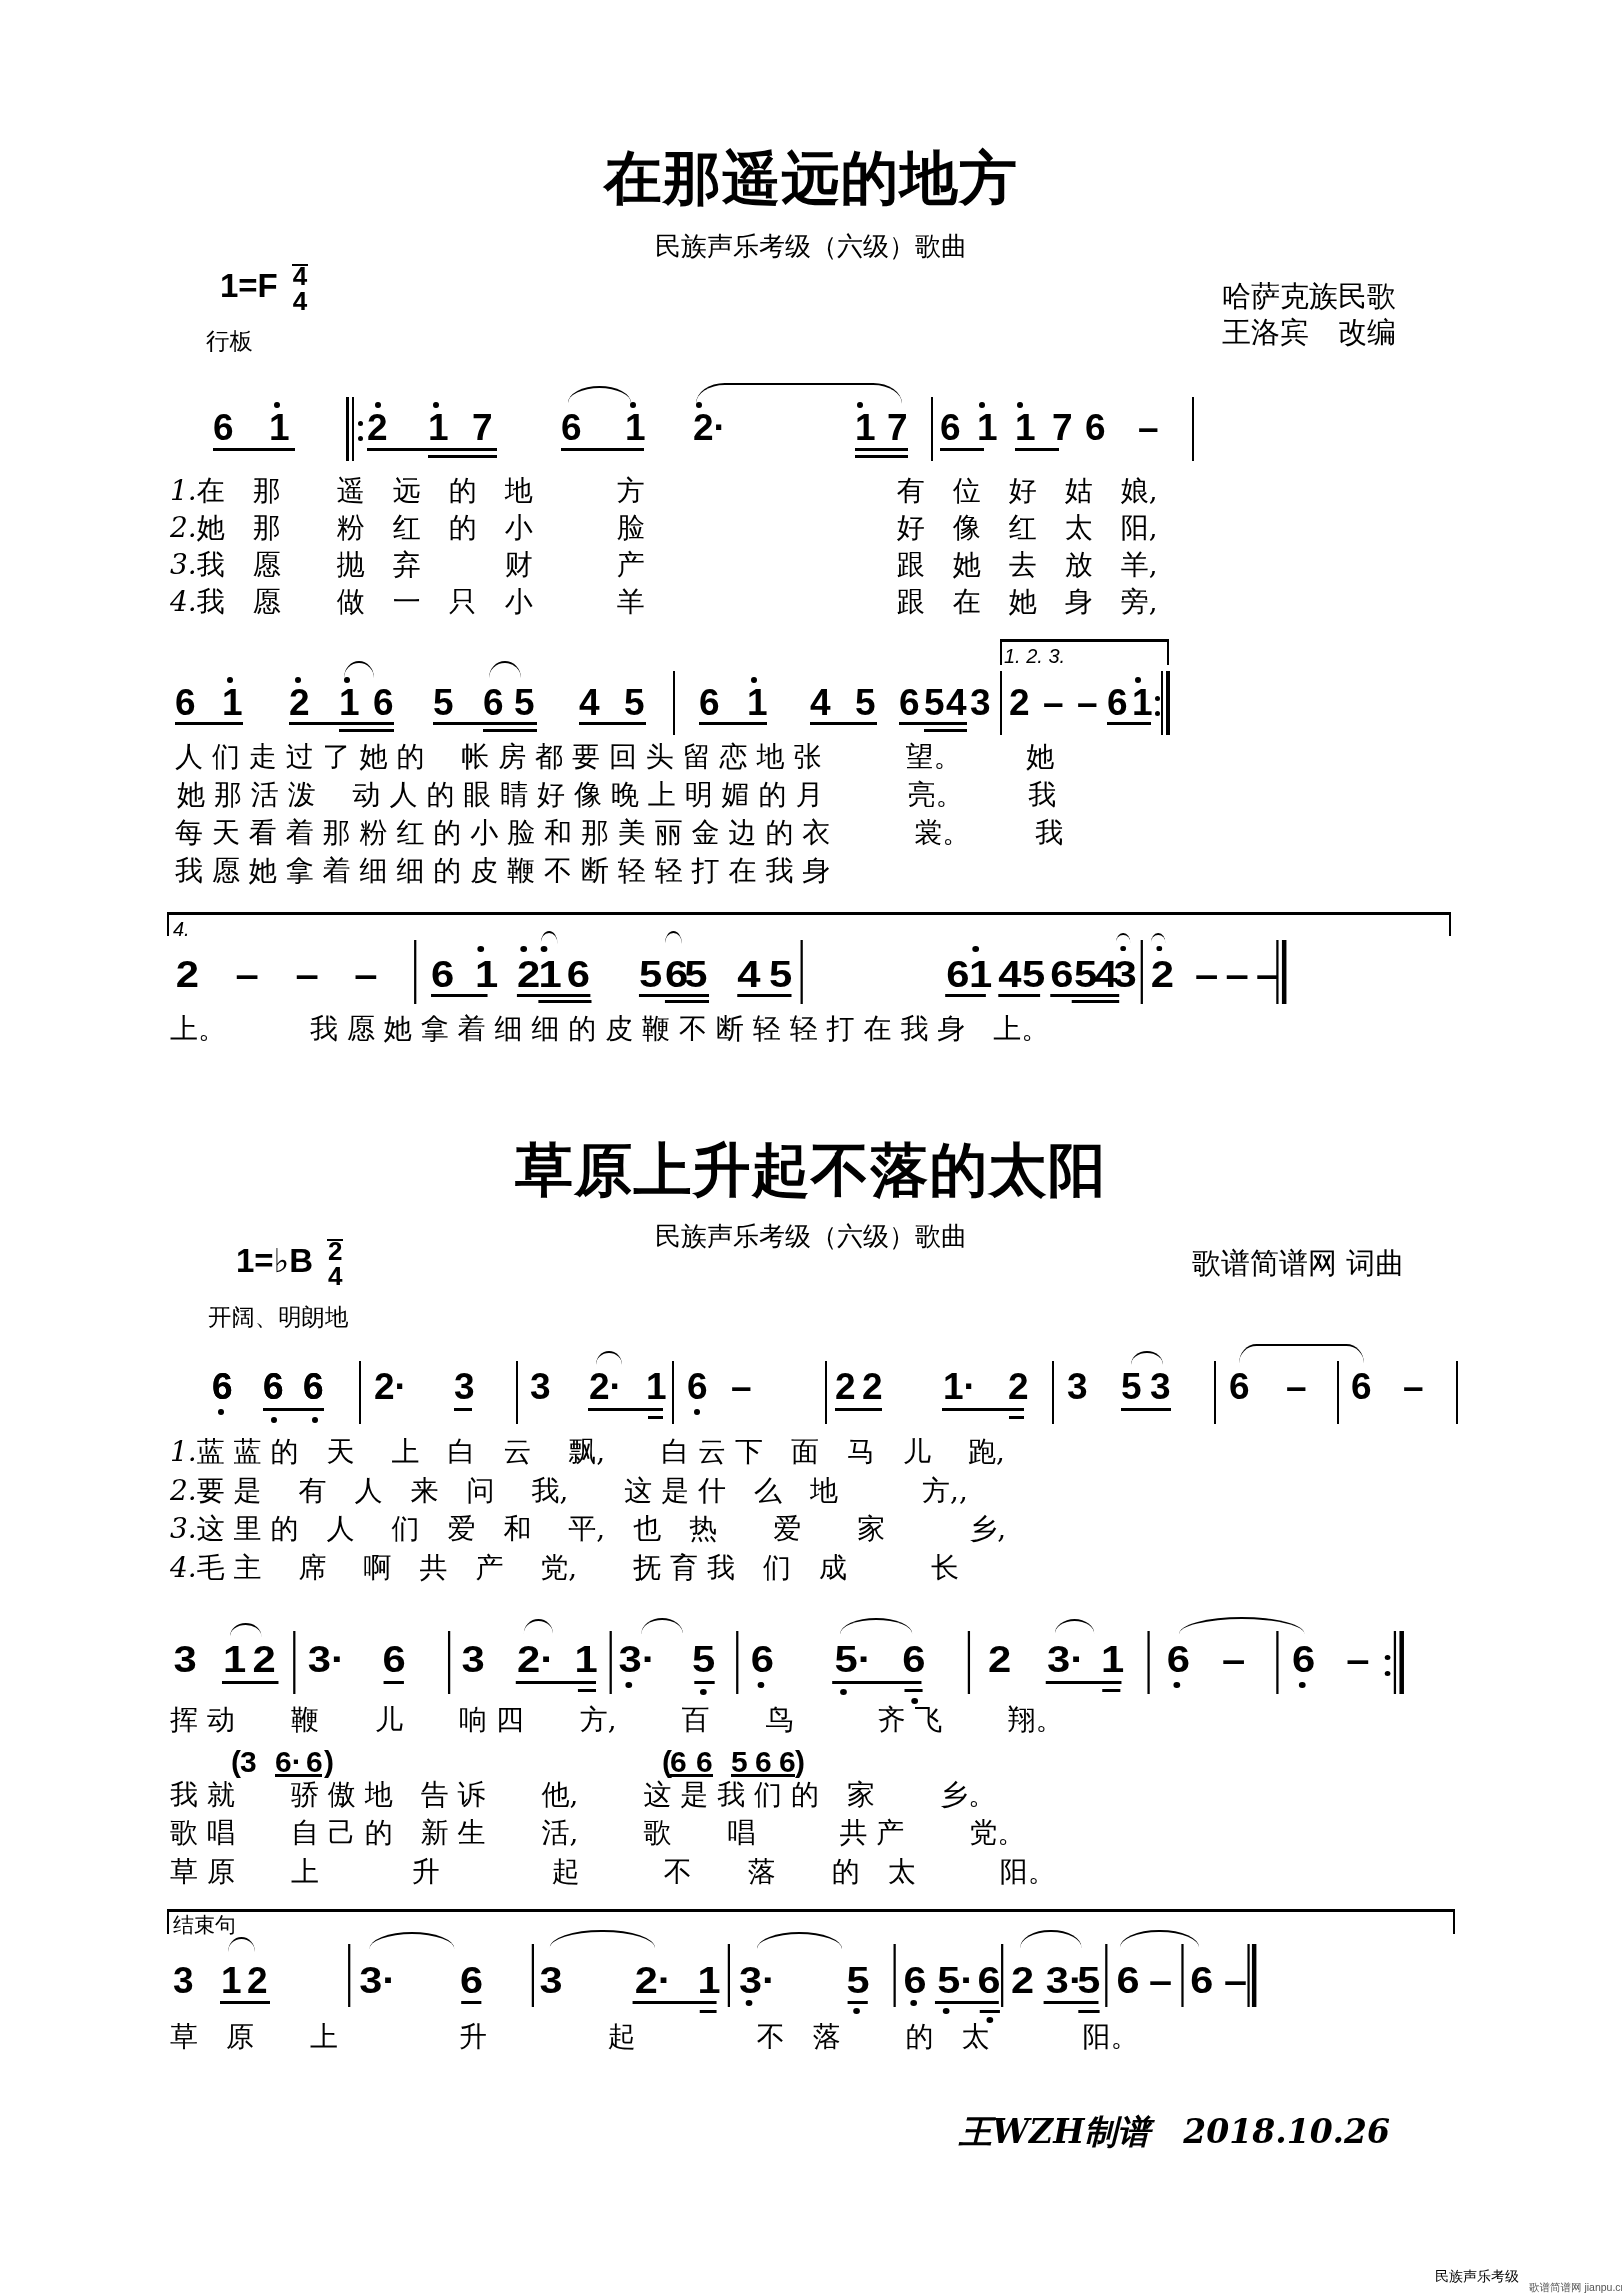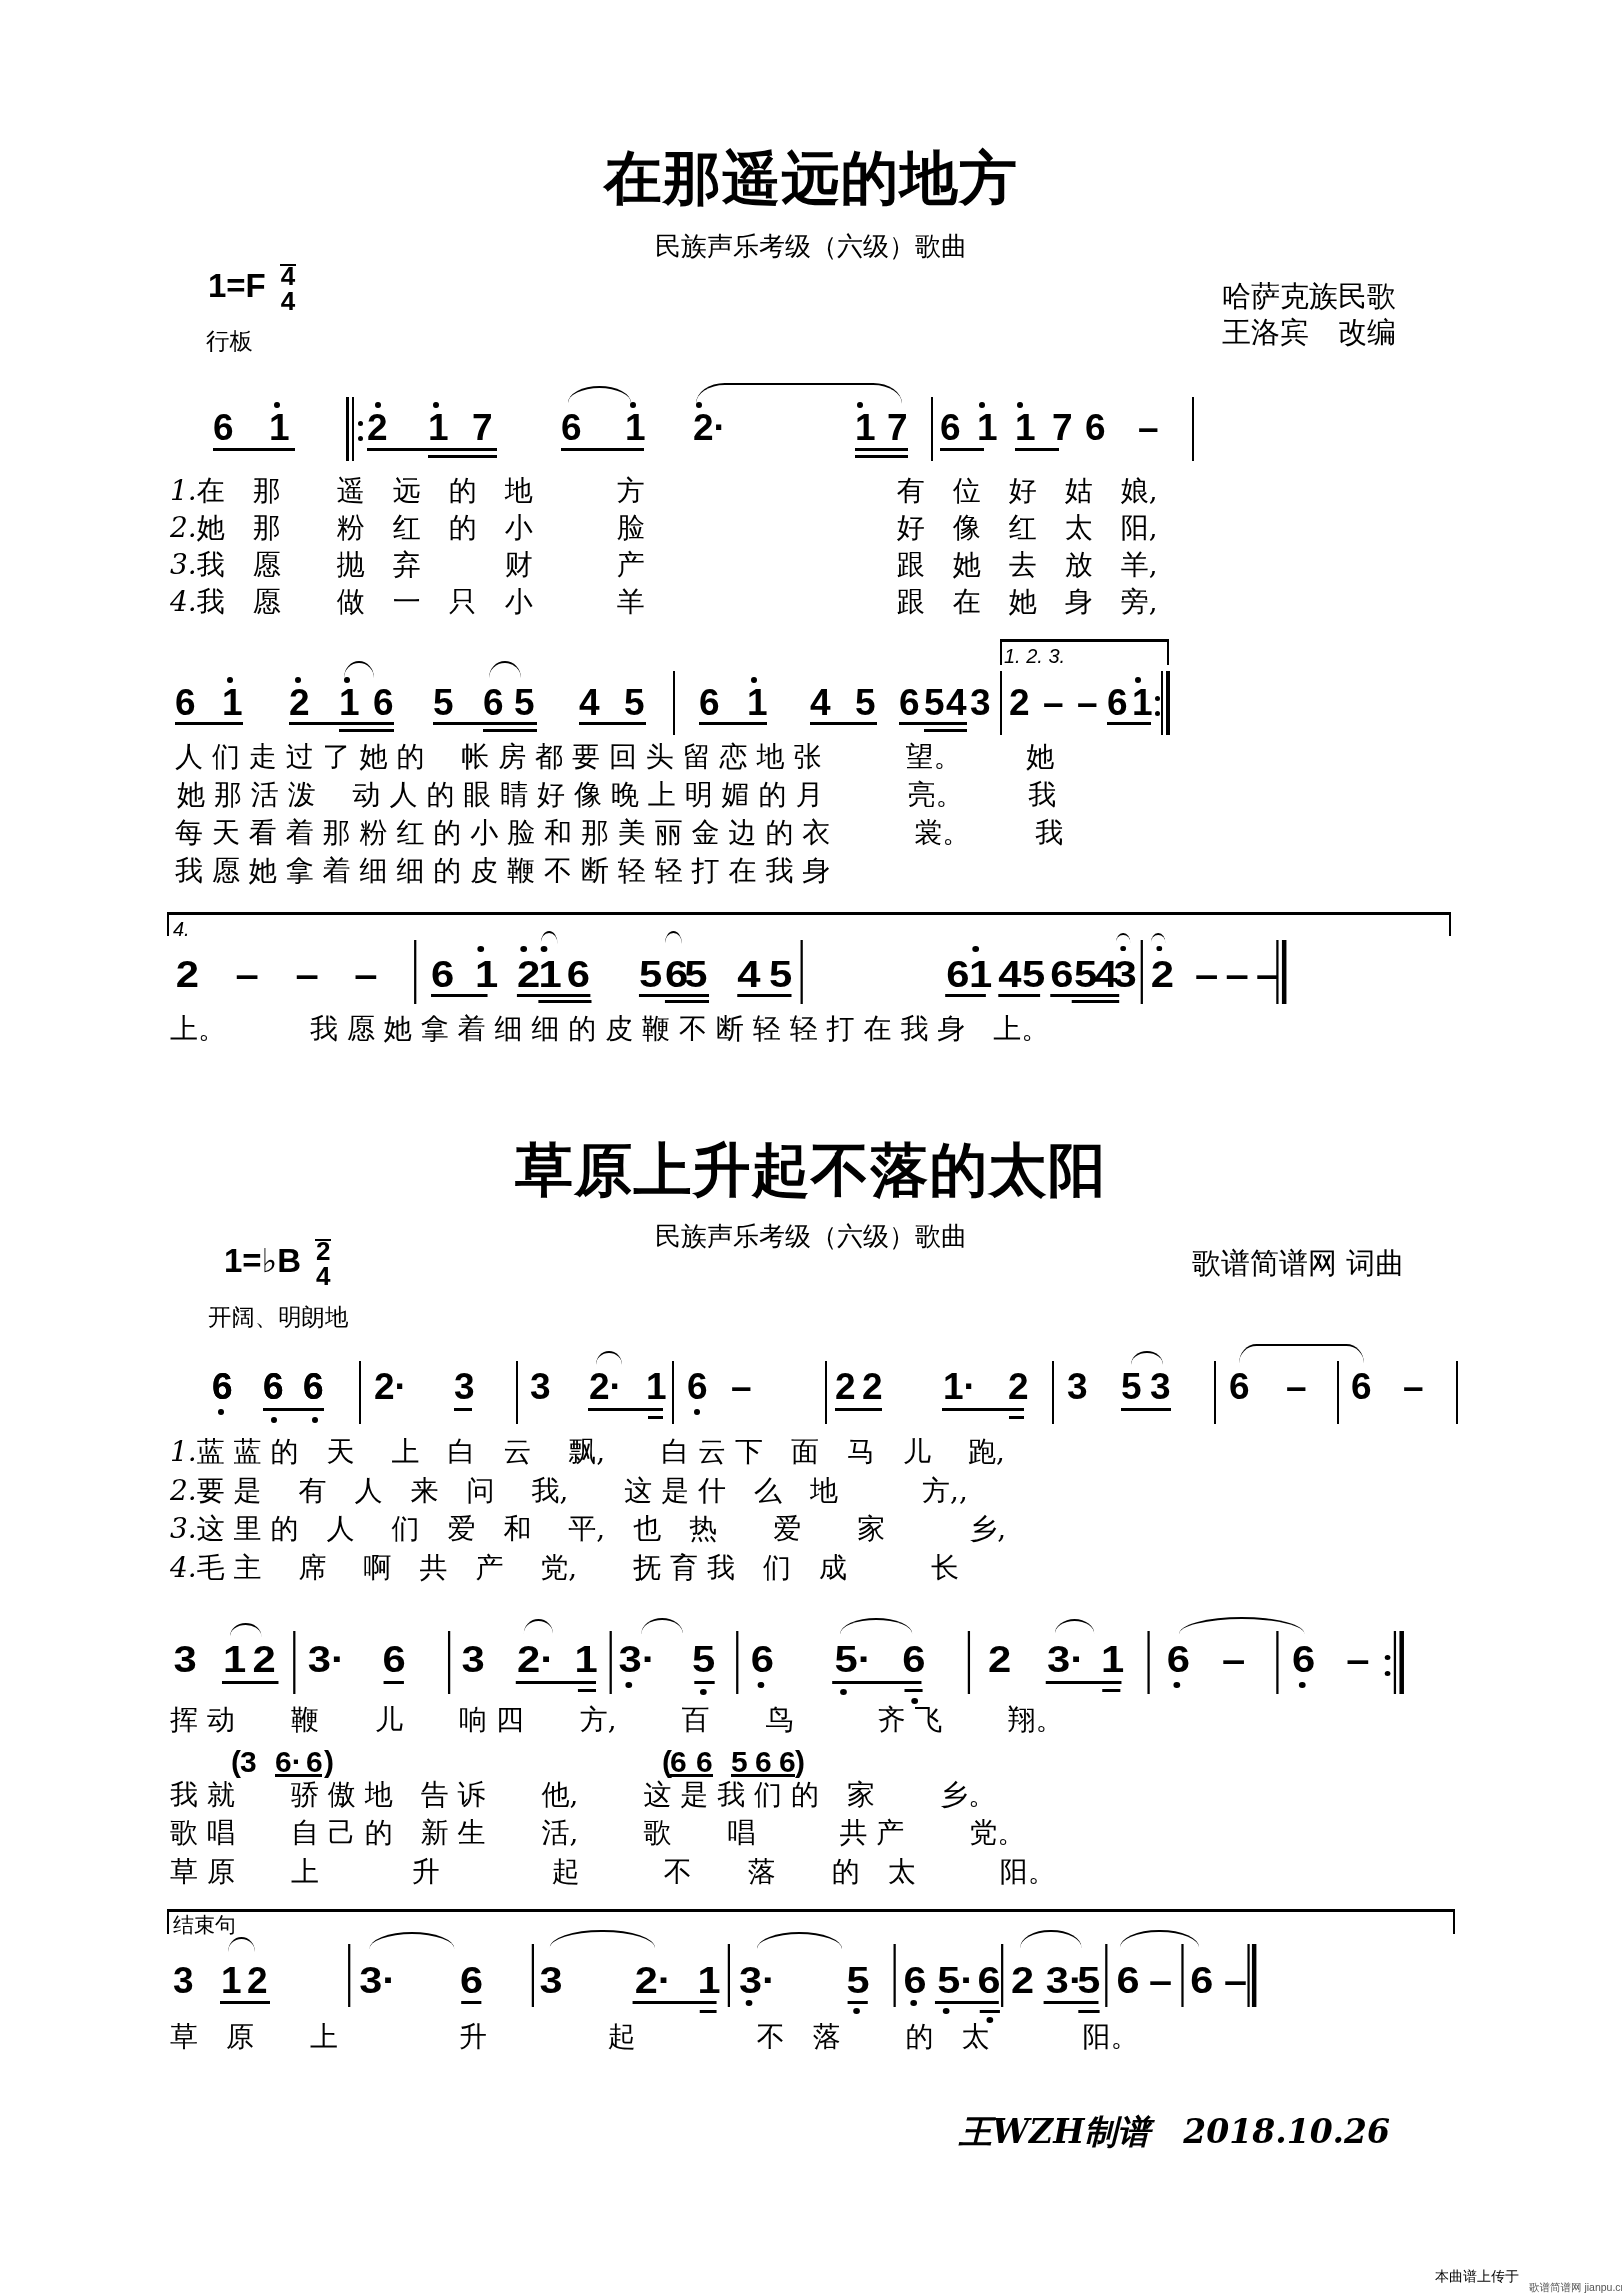--- a/index.html
+++ b/index.html
@@ -10,7 +10,7 @@
   .subtitle{font-size:26px;white-space:nowrap;transform:translateX(-50%);}
   .meta-sm{font-size:23.4px;white-space:nowrap;}
   .credit{font-size:29px;white-space:nowrap;line-height:36px;text-align:left;font-family:"DejaVu Serif",serif;}
-  .key{font-size:33px;font-weight:bold;white-space:nowrap;}
+  .key{font-size:33px;font-weight:bold;white-space:nowrap;margin-left:12px;}
   .frac{display:inline-flex;flex-direction:column;align-items:center;vertical-align:middle;font-size:26px;font-weight:bold;line-height:24.6px;margin-left:15px;}
   .frac .bar{width:16.4px;height:2.3px;background:#000;}
   .note{position:absolute;font-size:37px;font-weight:bold;line-height:37px;font-family:"Liberation Sans",sans-serif;white-space:nowrap;}

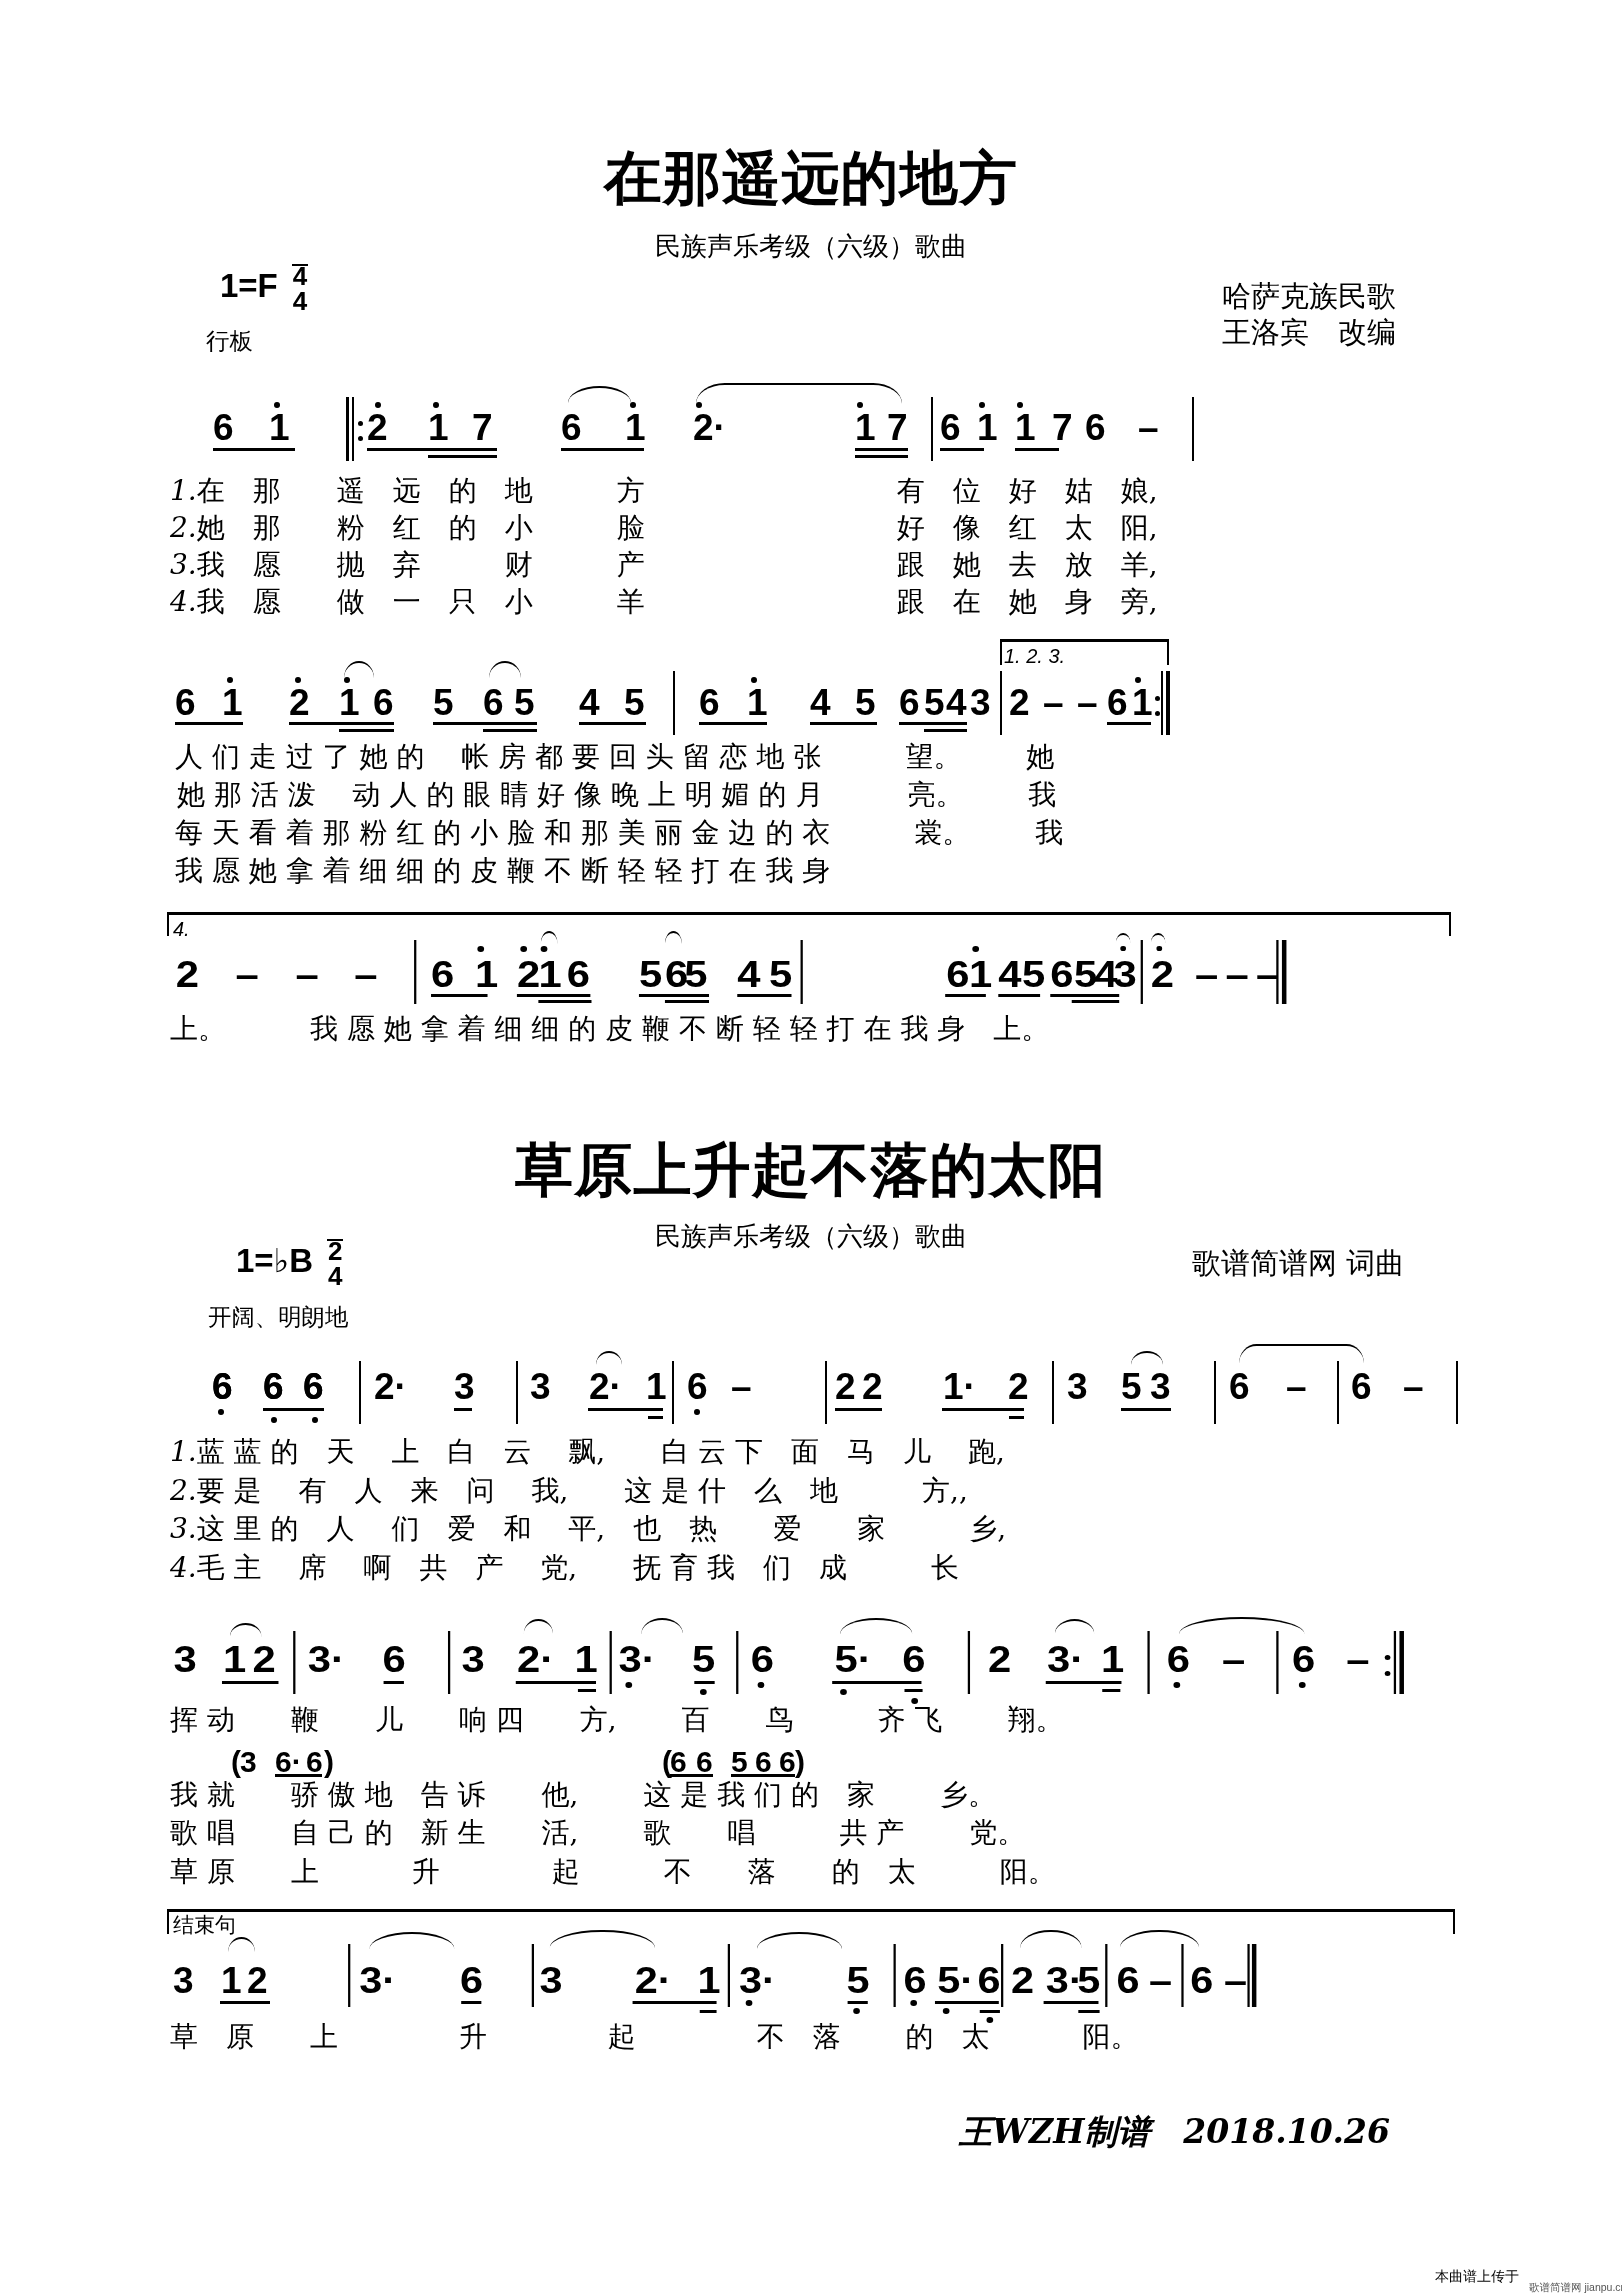--- a/index.html
+++ b/index.html
@@ -561,7 +561,7 @@
 <div class="lyric" style="left:170px;top:2018px" data-name="song2-lyrics-ending">草　原　　上　　　　 升　　　　 起　　　　 不　落　　 的　太　　　 阳。</div>
 
 <div class="abs sig" style="left:959px;top:2110px" data-name="arranger-signature">王WZH制谱　2018.10.26</div>
-<div class="abs wm" style="left:1435px;top:2268px;font-size:14px" data-name="watermark-upload">本曲谱上传于</div>
+<div class="abs wm" style="left:1435px;top:2268px;font-size:14px" data-name="watermark-upload">民族声乐考级</div>
 <div class="abs wm" style="left:1529px;top:2281px;font-size:10.5px;color:#555" data-name="watermark-site">歌谱简谱网 jianpu.cn</div>
 
 <style>

